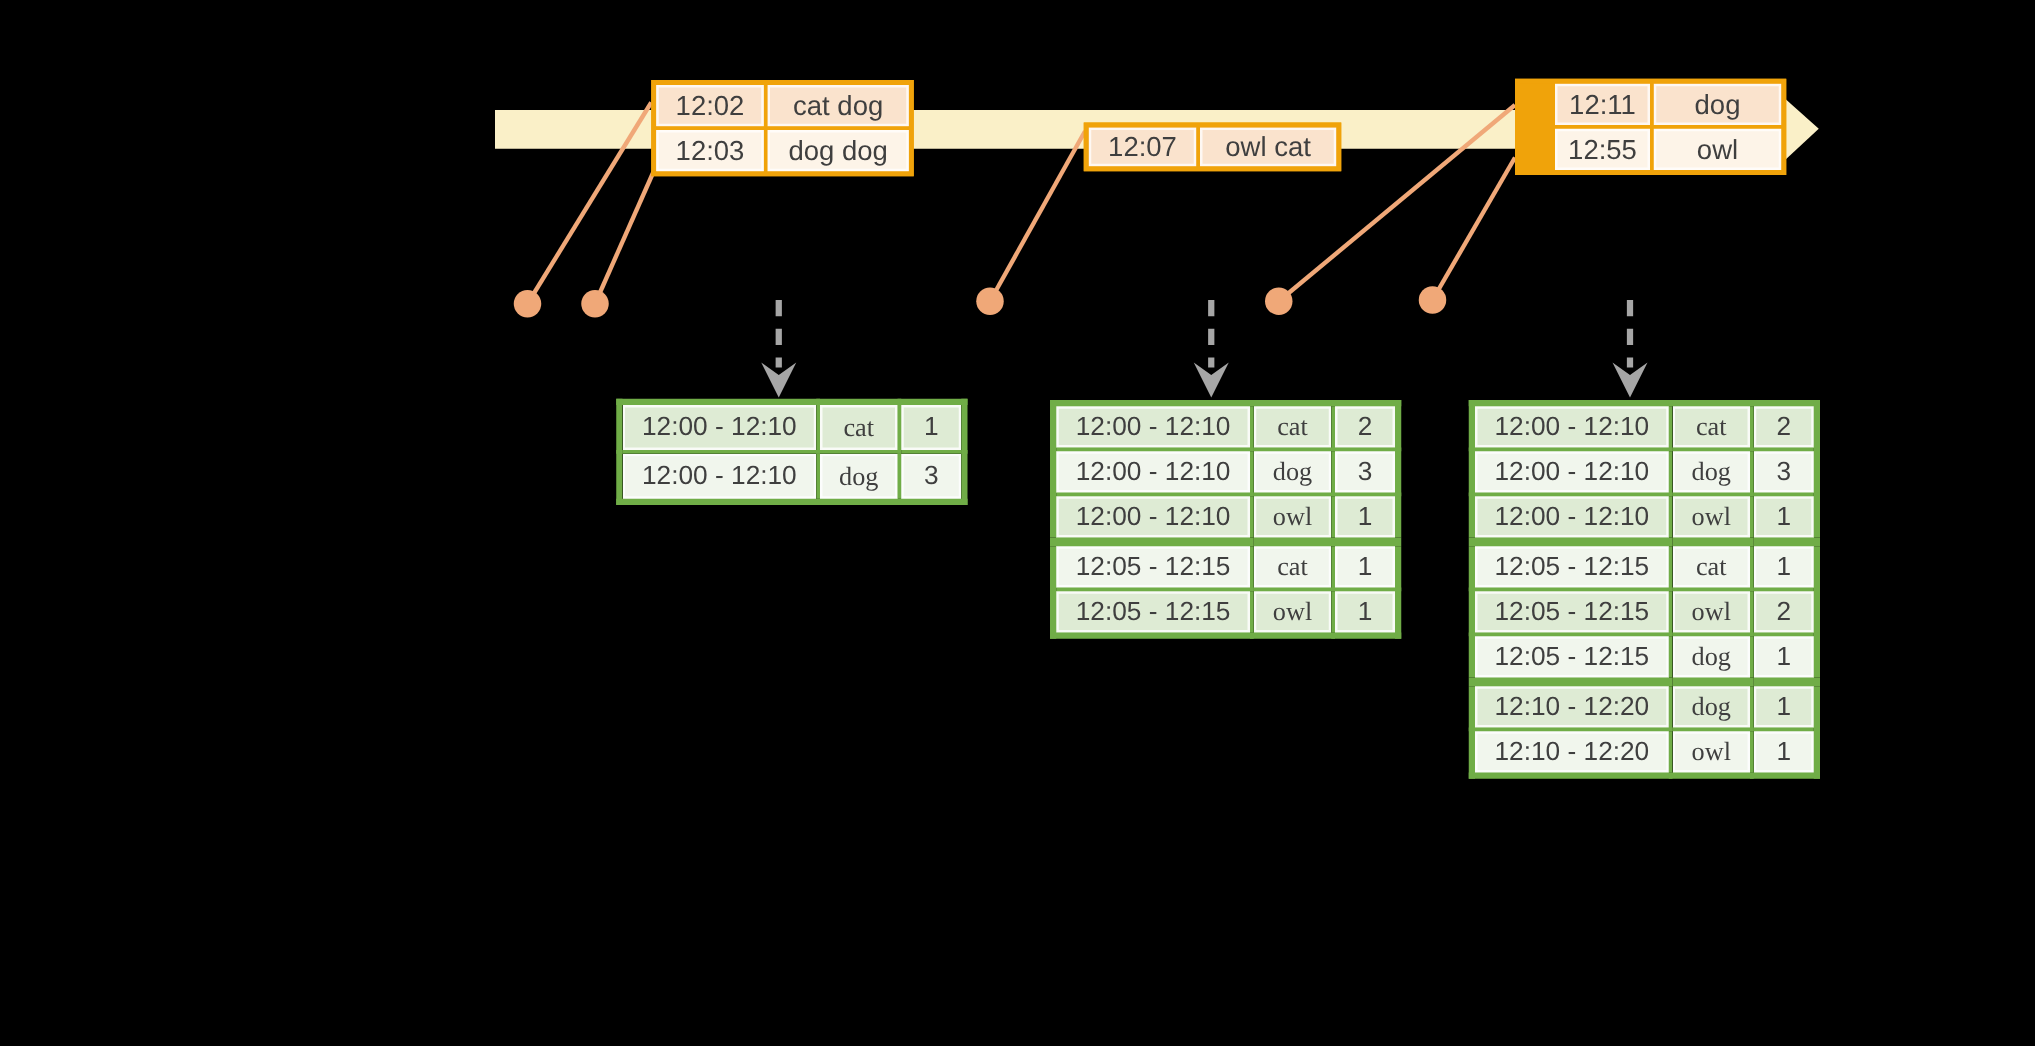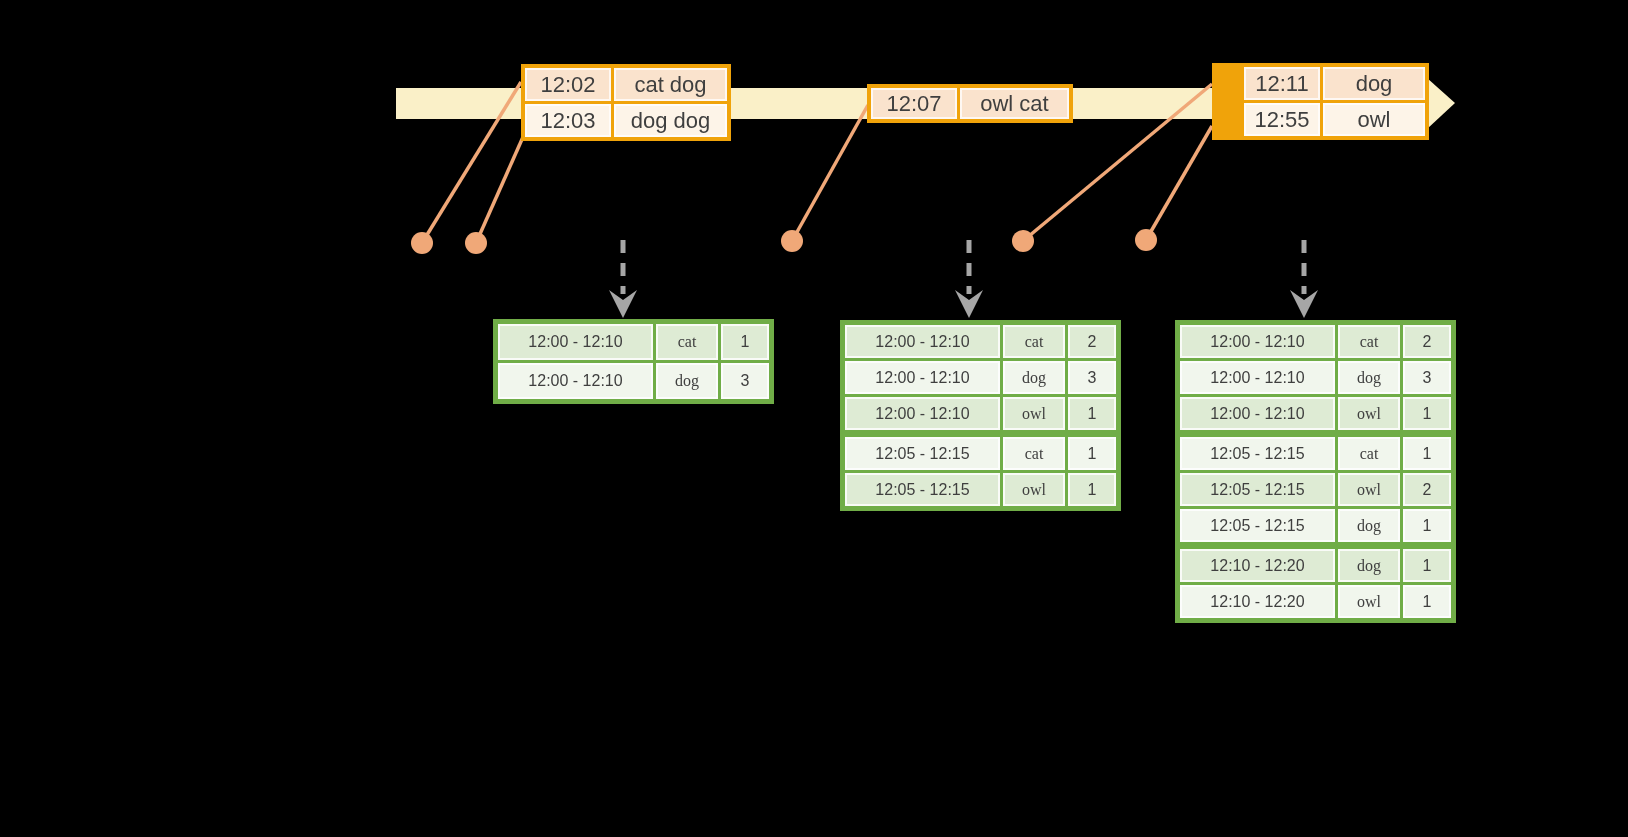--- a/index.html
+++ b/index.html
@@ -41,7 +41,7 @@
   .event-box .dk{background:var(--event-row-dark);}
   .event-box .lt{background:var(--event-row-light);}
   #event-box-0{left:521px;top:64px;width:202px;grid-template-columns:86px 1fr;grid-auto-rows:33px;}
-  #event-box-1{left:867px;top:84px;width:198px;grid-template-columns:86px 1fr;grid-auto-rows:31px;}
+  #event-box-1{left:867px;top:98px;width:198px;grid-template-columns:86px 1fr;grid-auto-rows:31px;}
   #event-box-2{left:1212px;top:63px;width:181px;grid-template-columns:76px 1fr;grid-auto-rows:33px;padding-left:28px;}
 
   

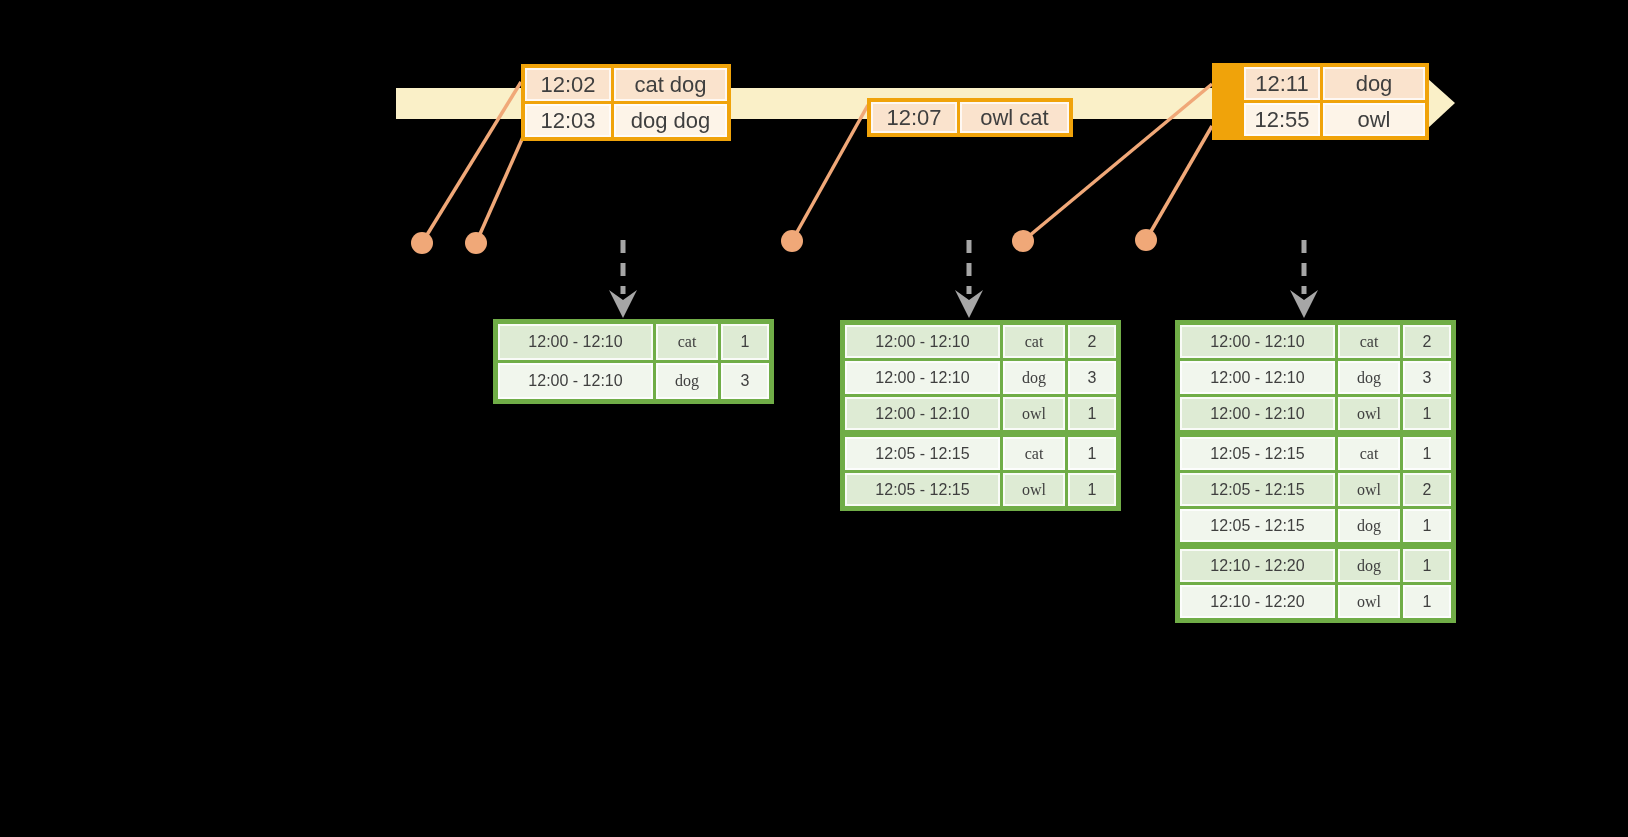--- a/index.html
+++ b/index.html
@@ -47,7 +47,7 @@
   
   .result-table{
     position:absolute;z-index:2;border-collapse:collapse;
-    border:5px solid var(--table-border);font-size:16px;color:var(--text);
+    border:5px solid var(--table-border);font-size:21px;color:var(--text);
     table-layout:fixed;
   }
   .result-table td{

